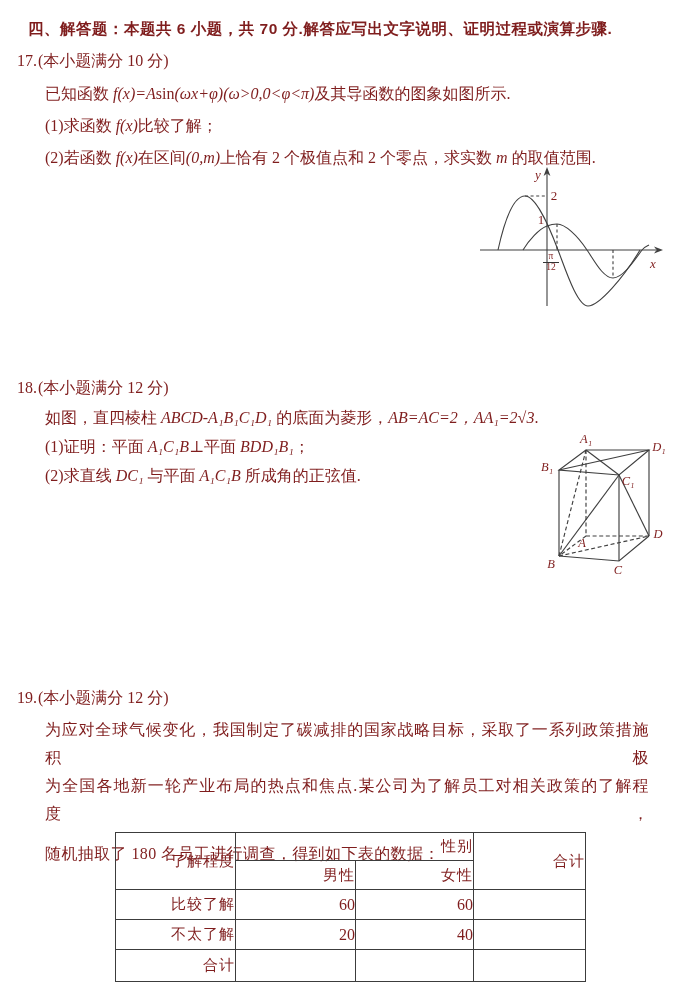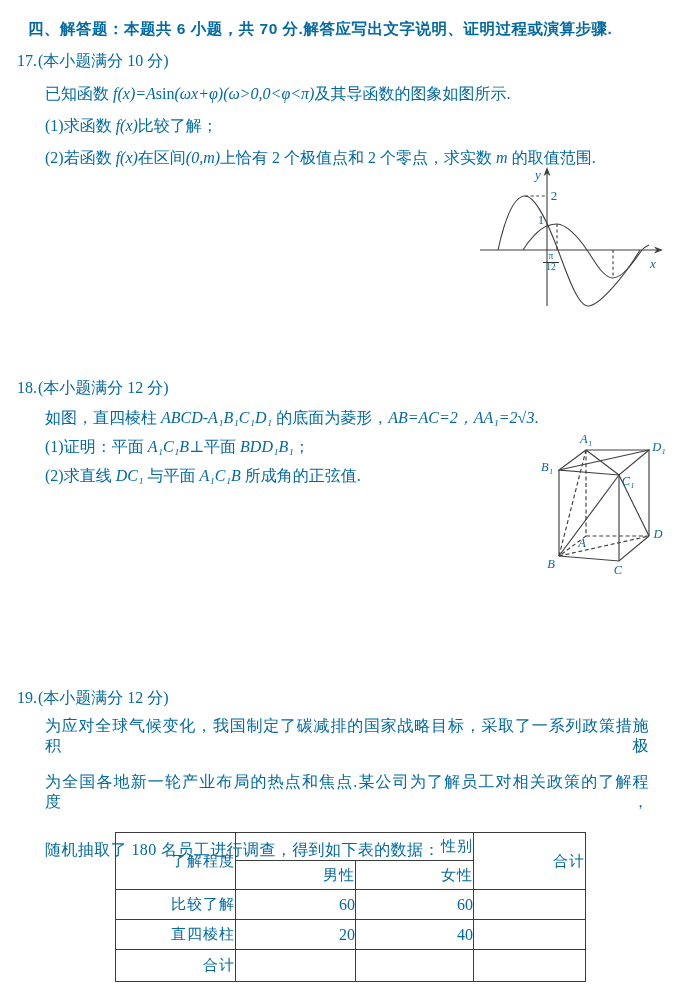--- a/index.html
+++ b/index.html
@@ -6,7 +6,7 @@
   html,body { background:#e8e8e8; }
   .page {
     position:relative; width:692px; height:995px; background:#ffffff;
-    margin:0 auto; overflow:hidden; color:#0369a1;
+    margin:0 auto; overflow:hidden; color:#7f1d1d;
     font-family:"Liberation Serif","DejaVu Serif","DejaVu Sans",serif;
   }
   .line { position:absolute; white-space:nowrap; font-size:16px; line-height:22px; }

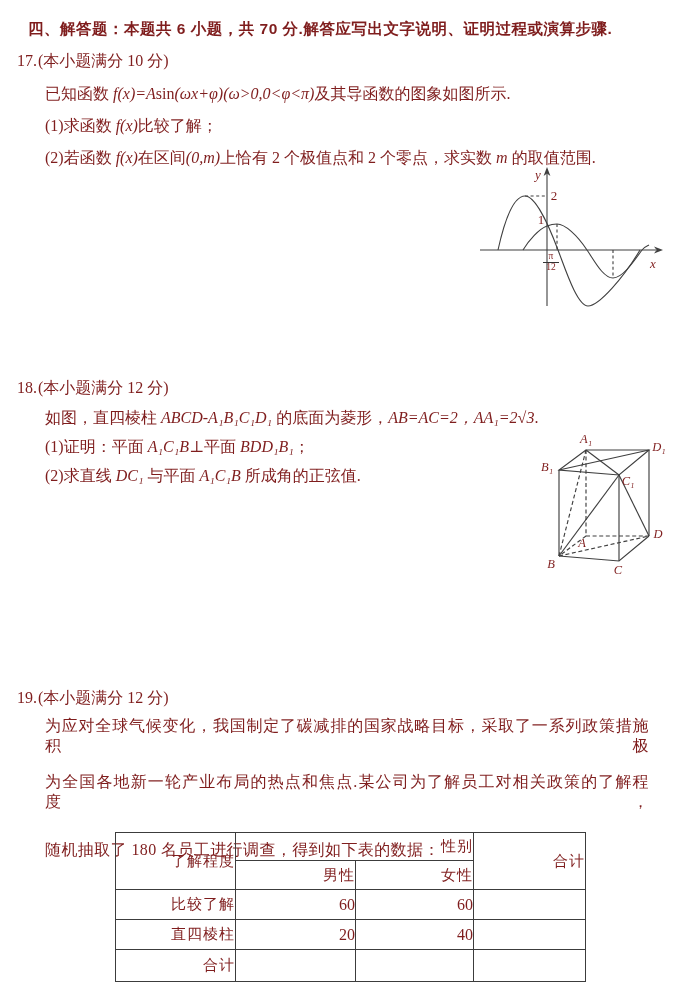--- a/index.html
+++ b/index.html
@@ -18,7 +18,7 @@
   .mi { font-style:italic; }
   .rm { font-style:normal; }
   .para-line {
-    position:absolute; left:45px; width:604px; font-size:16px; line-height:20px;
+    position:absolute; left:45px; width:604px; font-size:16px; line-height:28px;
     text-align:justify; text-align-last:justify; letter-spacing:0.4px;
   }
   .para-line.last { text-align-last:left; }

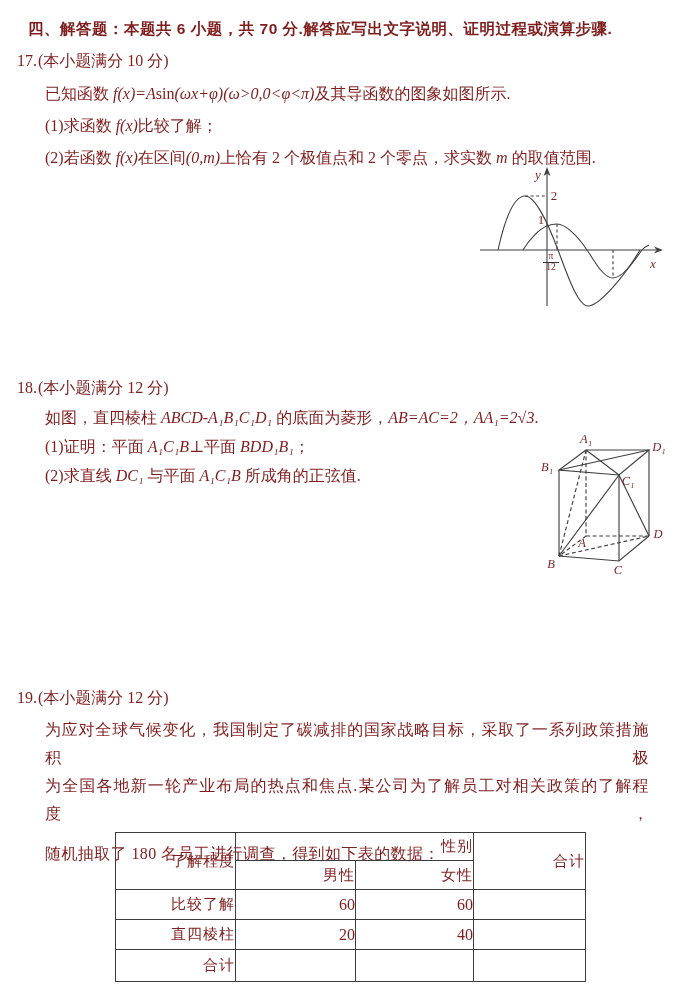--- a/index.html
+++ b/index.html
@@ -187,7 +187,7 @@
       <td class="num"></td>
     </tr>
     <tr style="height:30px;">
-      <td>直四棱柱</td>
+      <td>不太了解</td>
       <td class="num">20</td>
       <td class="num">40</td>
       <td class="num"></td>

